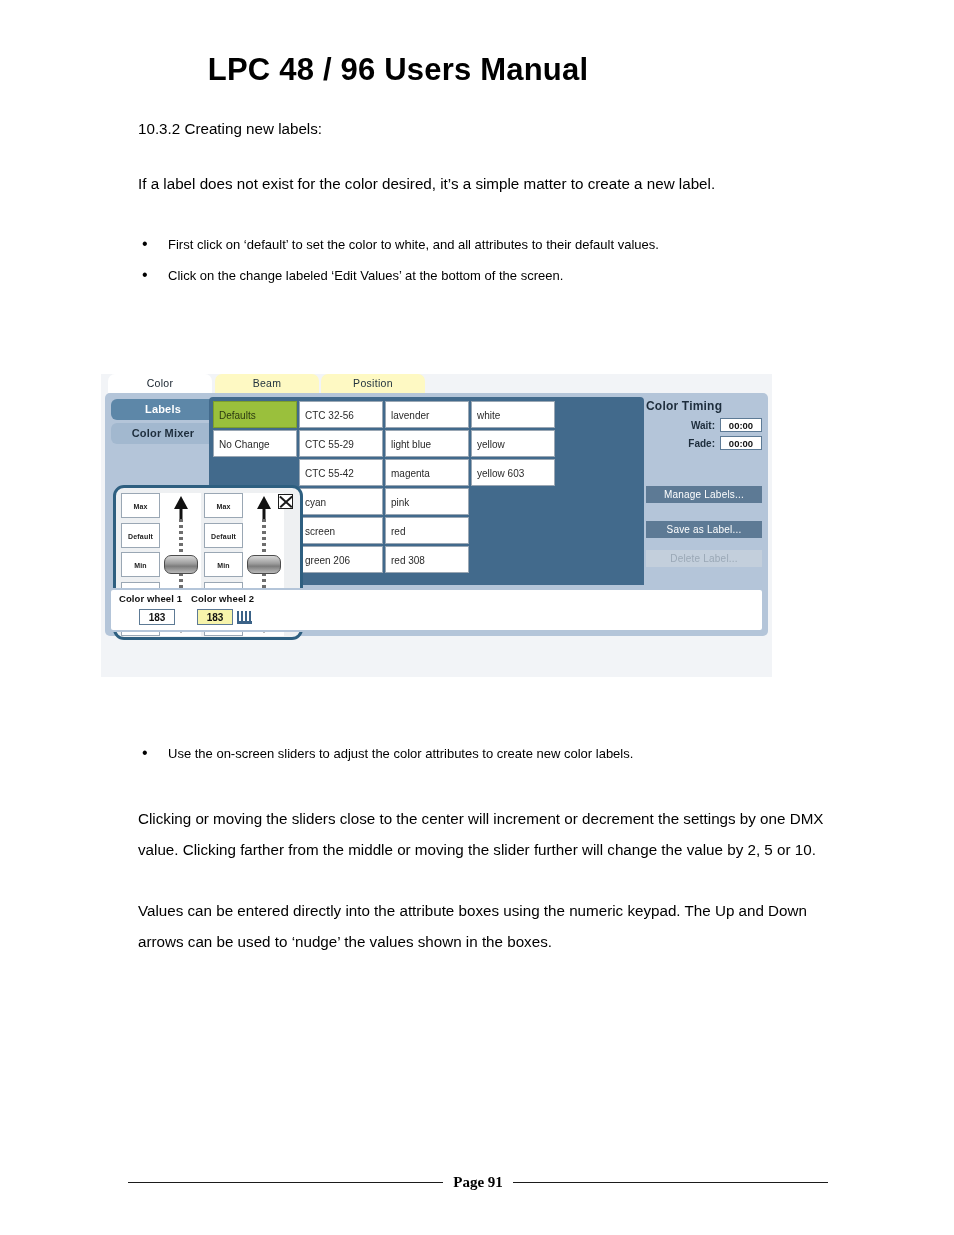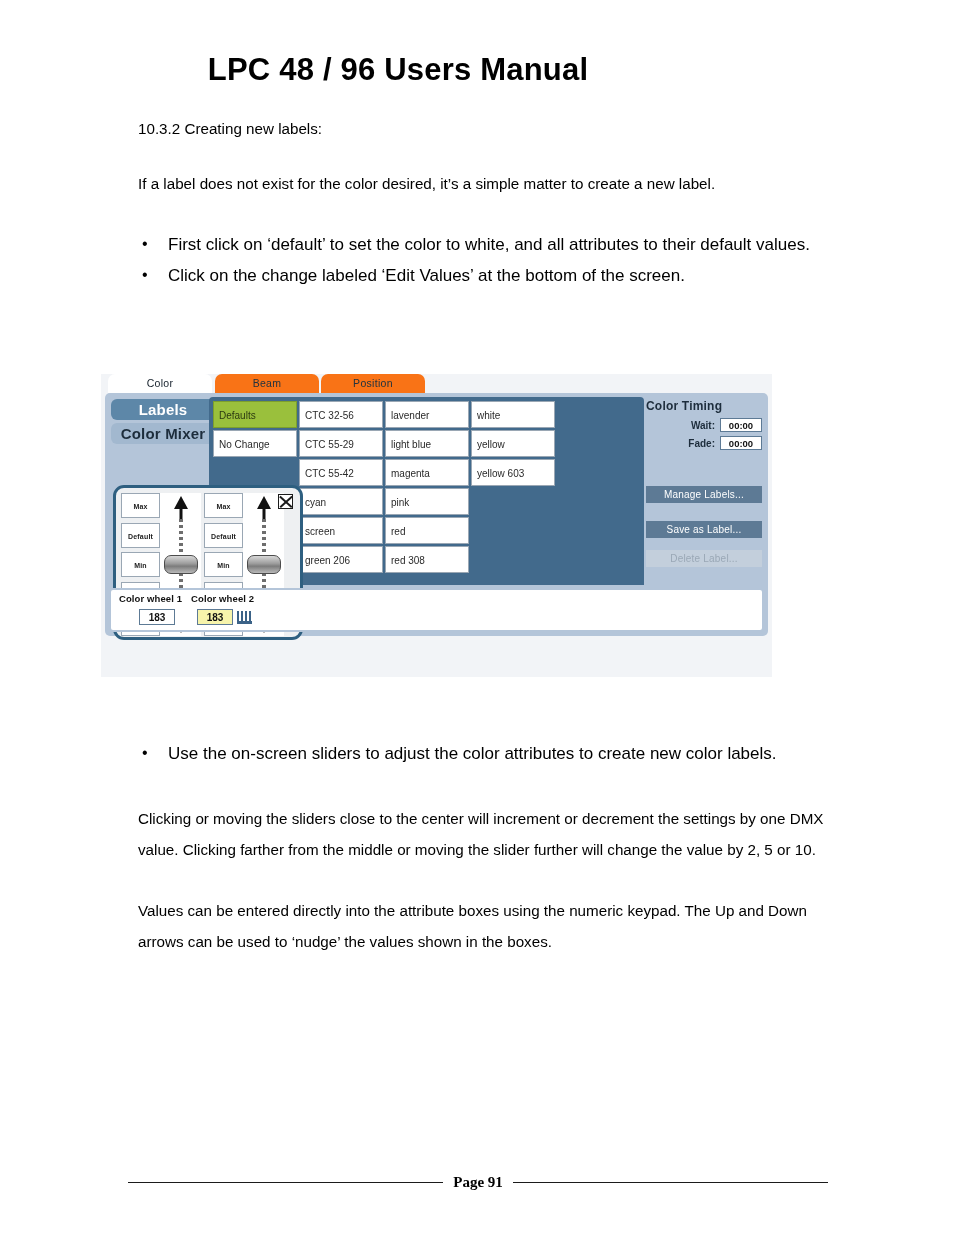--- a/index.html
+++ b/index.html
@@ -56,7 +56,7 @@
   }
   .bullet-item {
     position: relative;
-    font-size: 17px;
+    font-size: 13px;
     line-height: 31px;
     padding-left: 30px;
   }

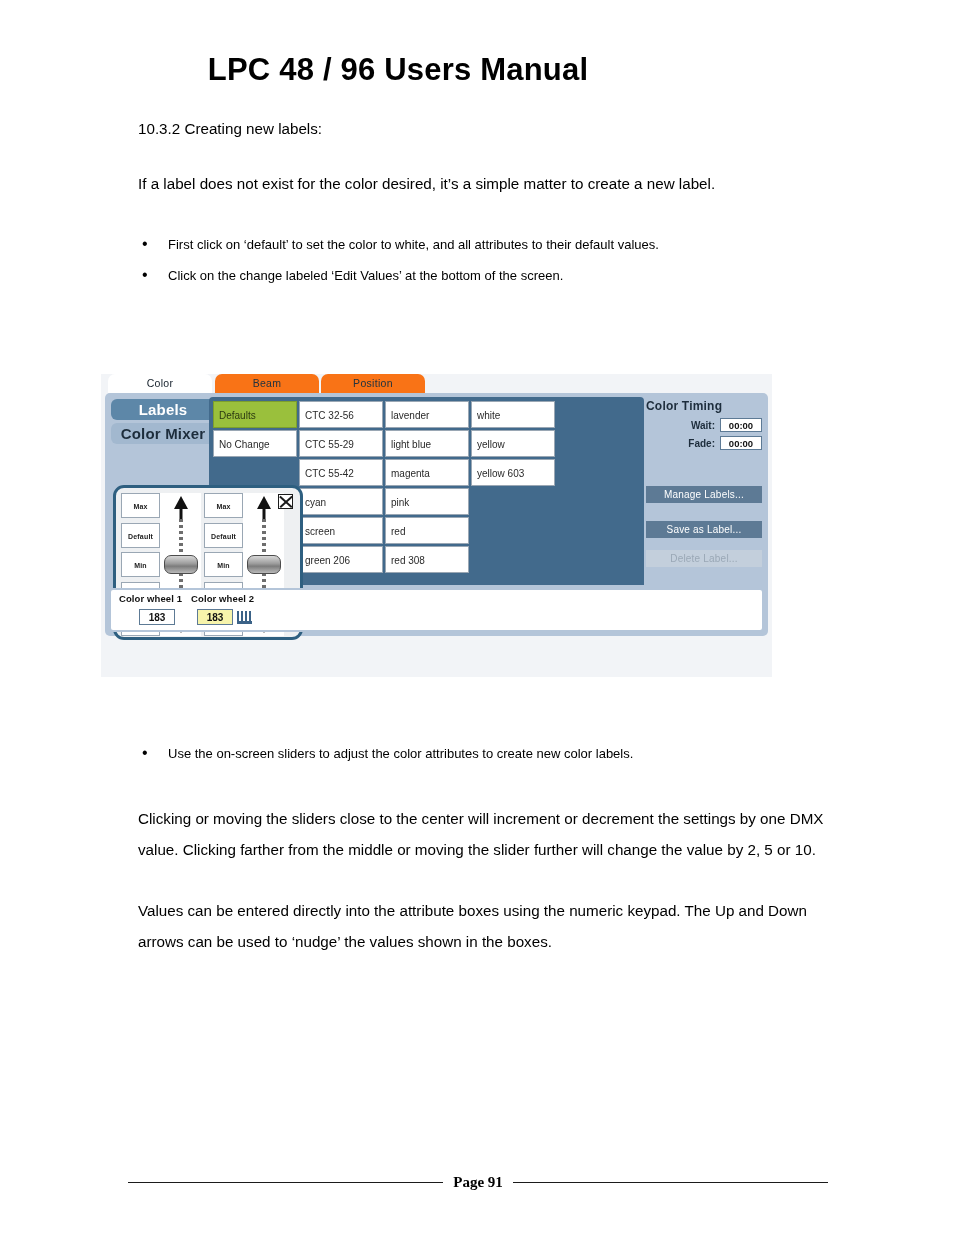--- a/index.html
+++ b/index.html
@@ -99,7 +99,7 @@
     letter-spacing: 0.3px;
   }
   .tab.inactive {
-    background: #f97316;
+    background: #fef9c3;
     color: #22333f;
   }
   .tab.active {

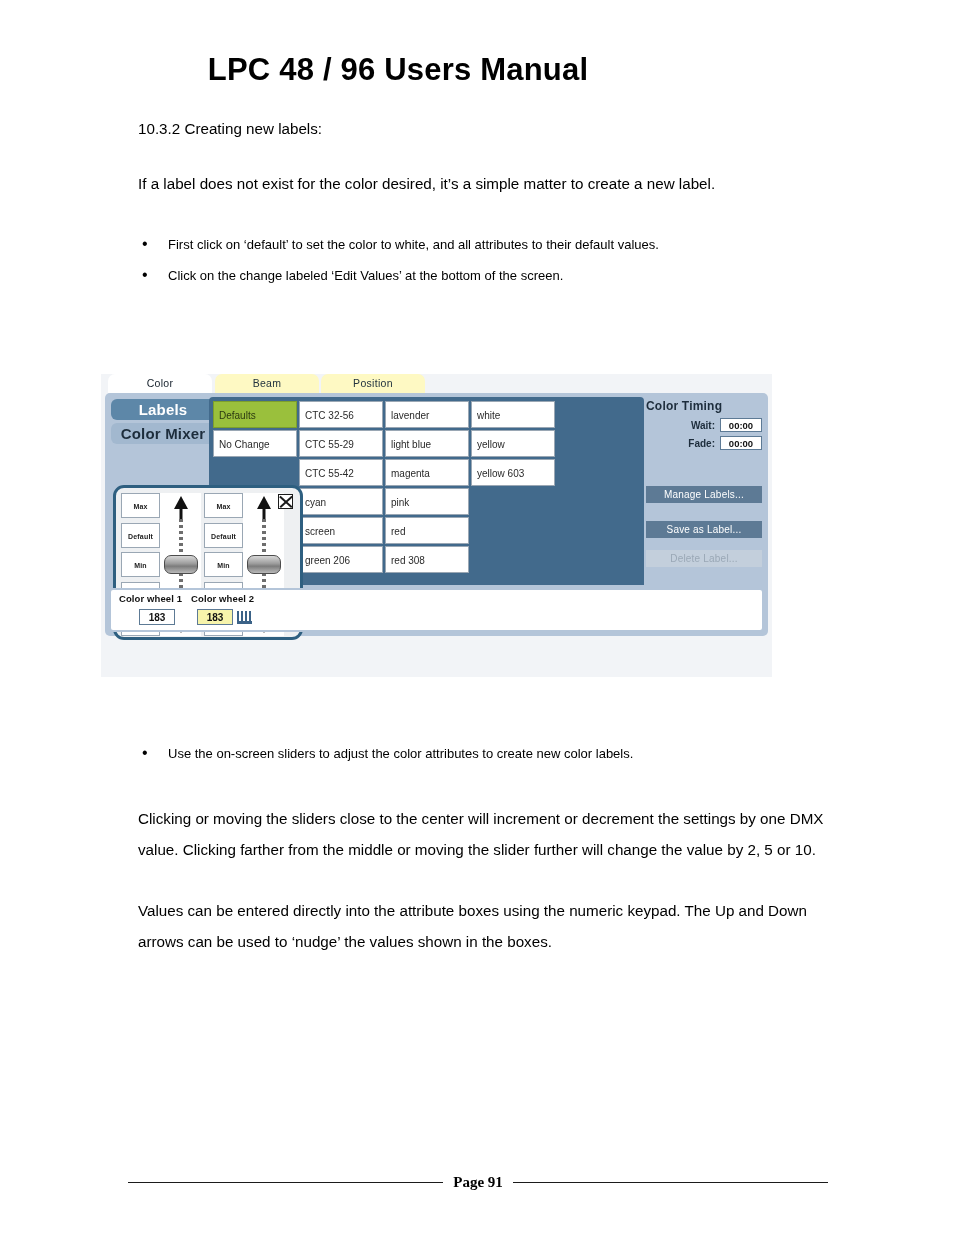--- a/index.html
+++ b/index.html
@@ -129,7 +129,7 @@
     height: 21px;
     line-height: 21px;
     text-align: center;
-    font-size: 15px;
+    font-size: 11px;
     border-radius: 6px;
     letter-spacing: 0.2px;
   }

